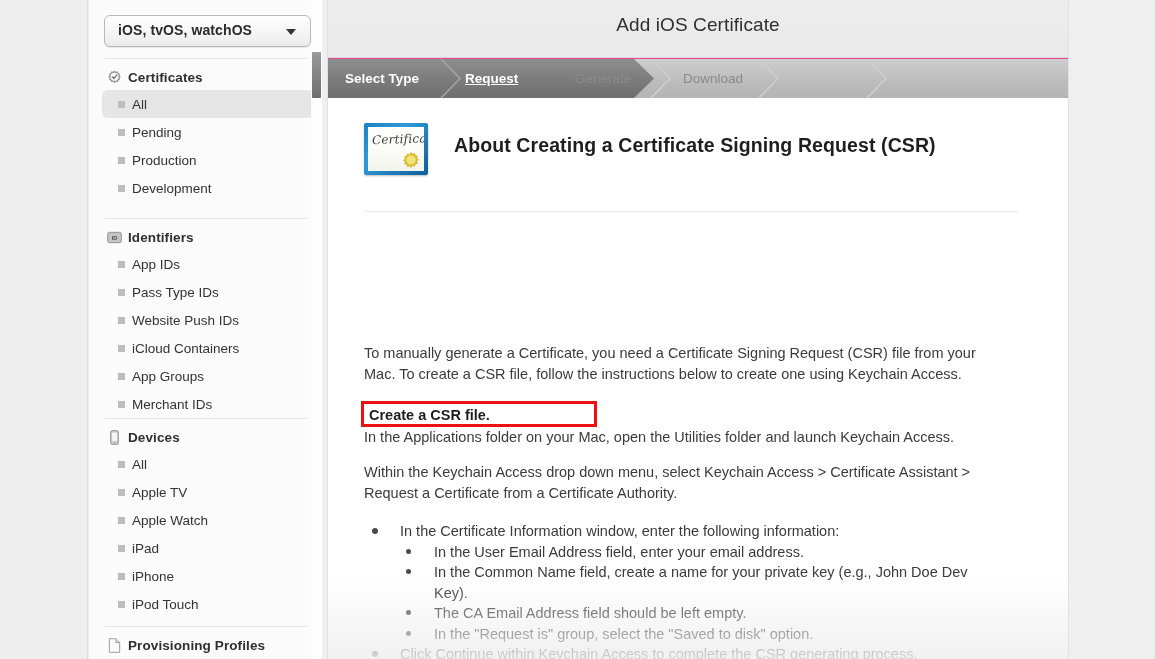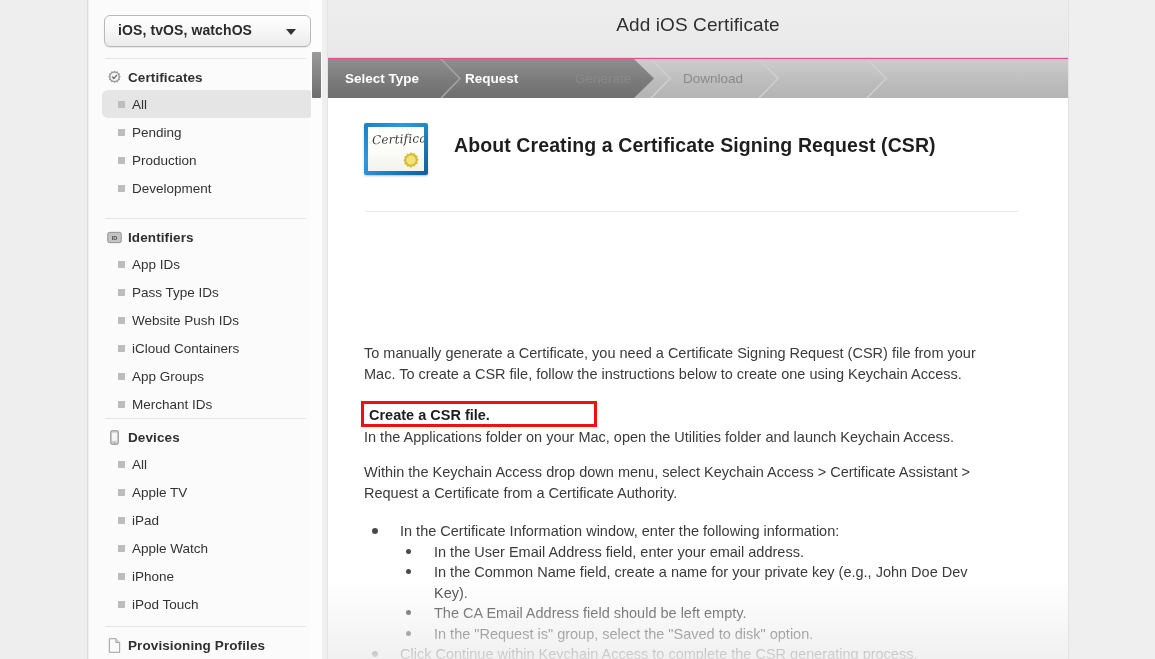--- a/index.html
+++ b/index.html
@@ -524,7 +524,7 @@
           <span class="wz-text" style="color: rgb(255, 255, 255); font-weight: bold;">Select Type</span>
         </div>
         <div class="wz-step" style="left: 137px;">
-          <span class="wz-text" style="color: rgb(255, 255, 255); font-weight: bold;">Request</span>
+          <span class="wz-text" style="color: rgb(255, 255, 255); font-weight: bold; text-decoration: underline;">Request</span>
         </div>
         <div class="wz-step" style="left: 247px;">
           <span class="wz-text" style="color: rgb(138, 138, 138); font-weight: normal;">Generate</span>

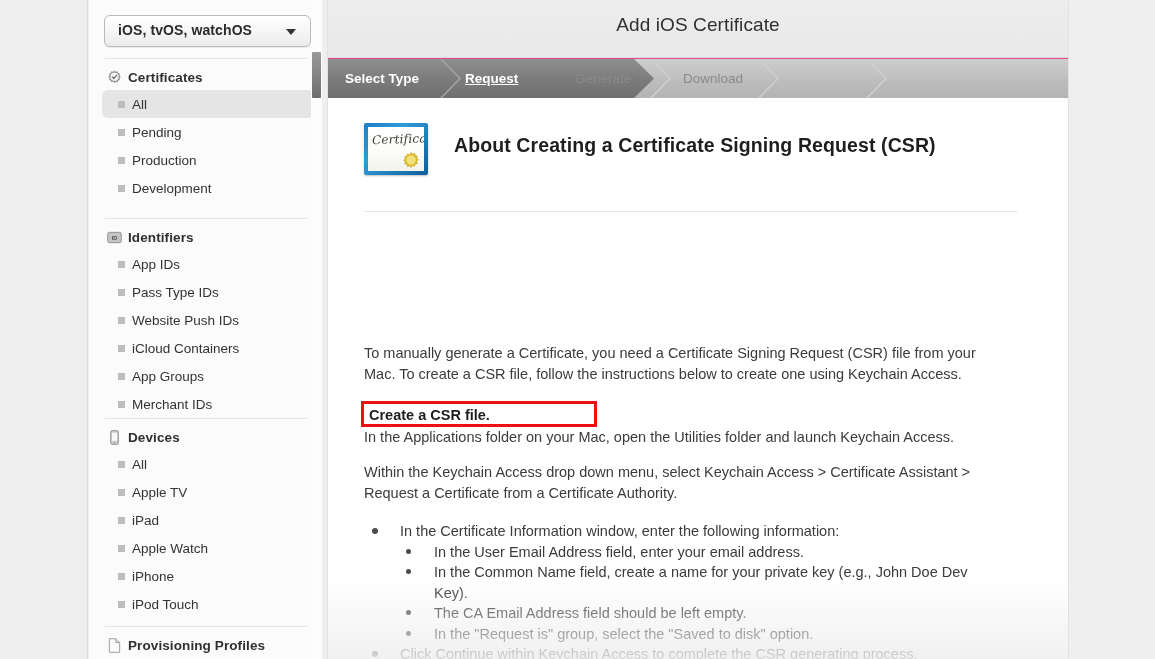--- a/index.html
+++ b/index.html
@@ -454,11 +454,11 @@
             </div>
             <div class="sb-item">
               <span class="sb-bullet"></span>
+              <span class="sb-item-label">Apple Watch</span>
+            </div>
+            <div class="sb-item">
+              <span class="sb-bullet"></span>
               <span class="sb-item-label">iPad</span>
-            </div>
-            <div class="sb-item">
-              <span class="sb-bullet"></span>
-              <span class="sb-item-label">Apple Watch</span>
             </div>
             <div class="sb-item">
               <span class="sb-bullet"></span>

